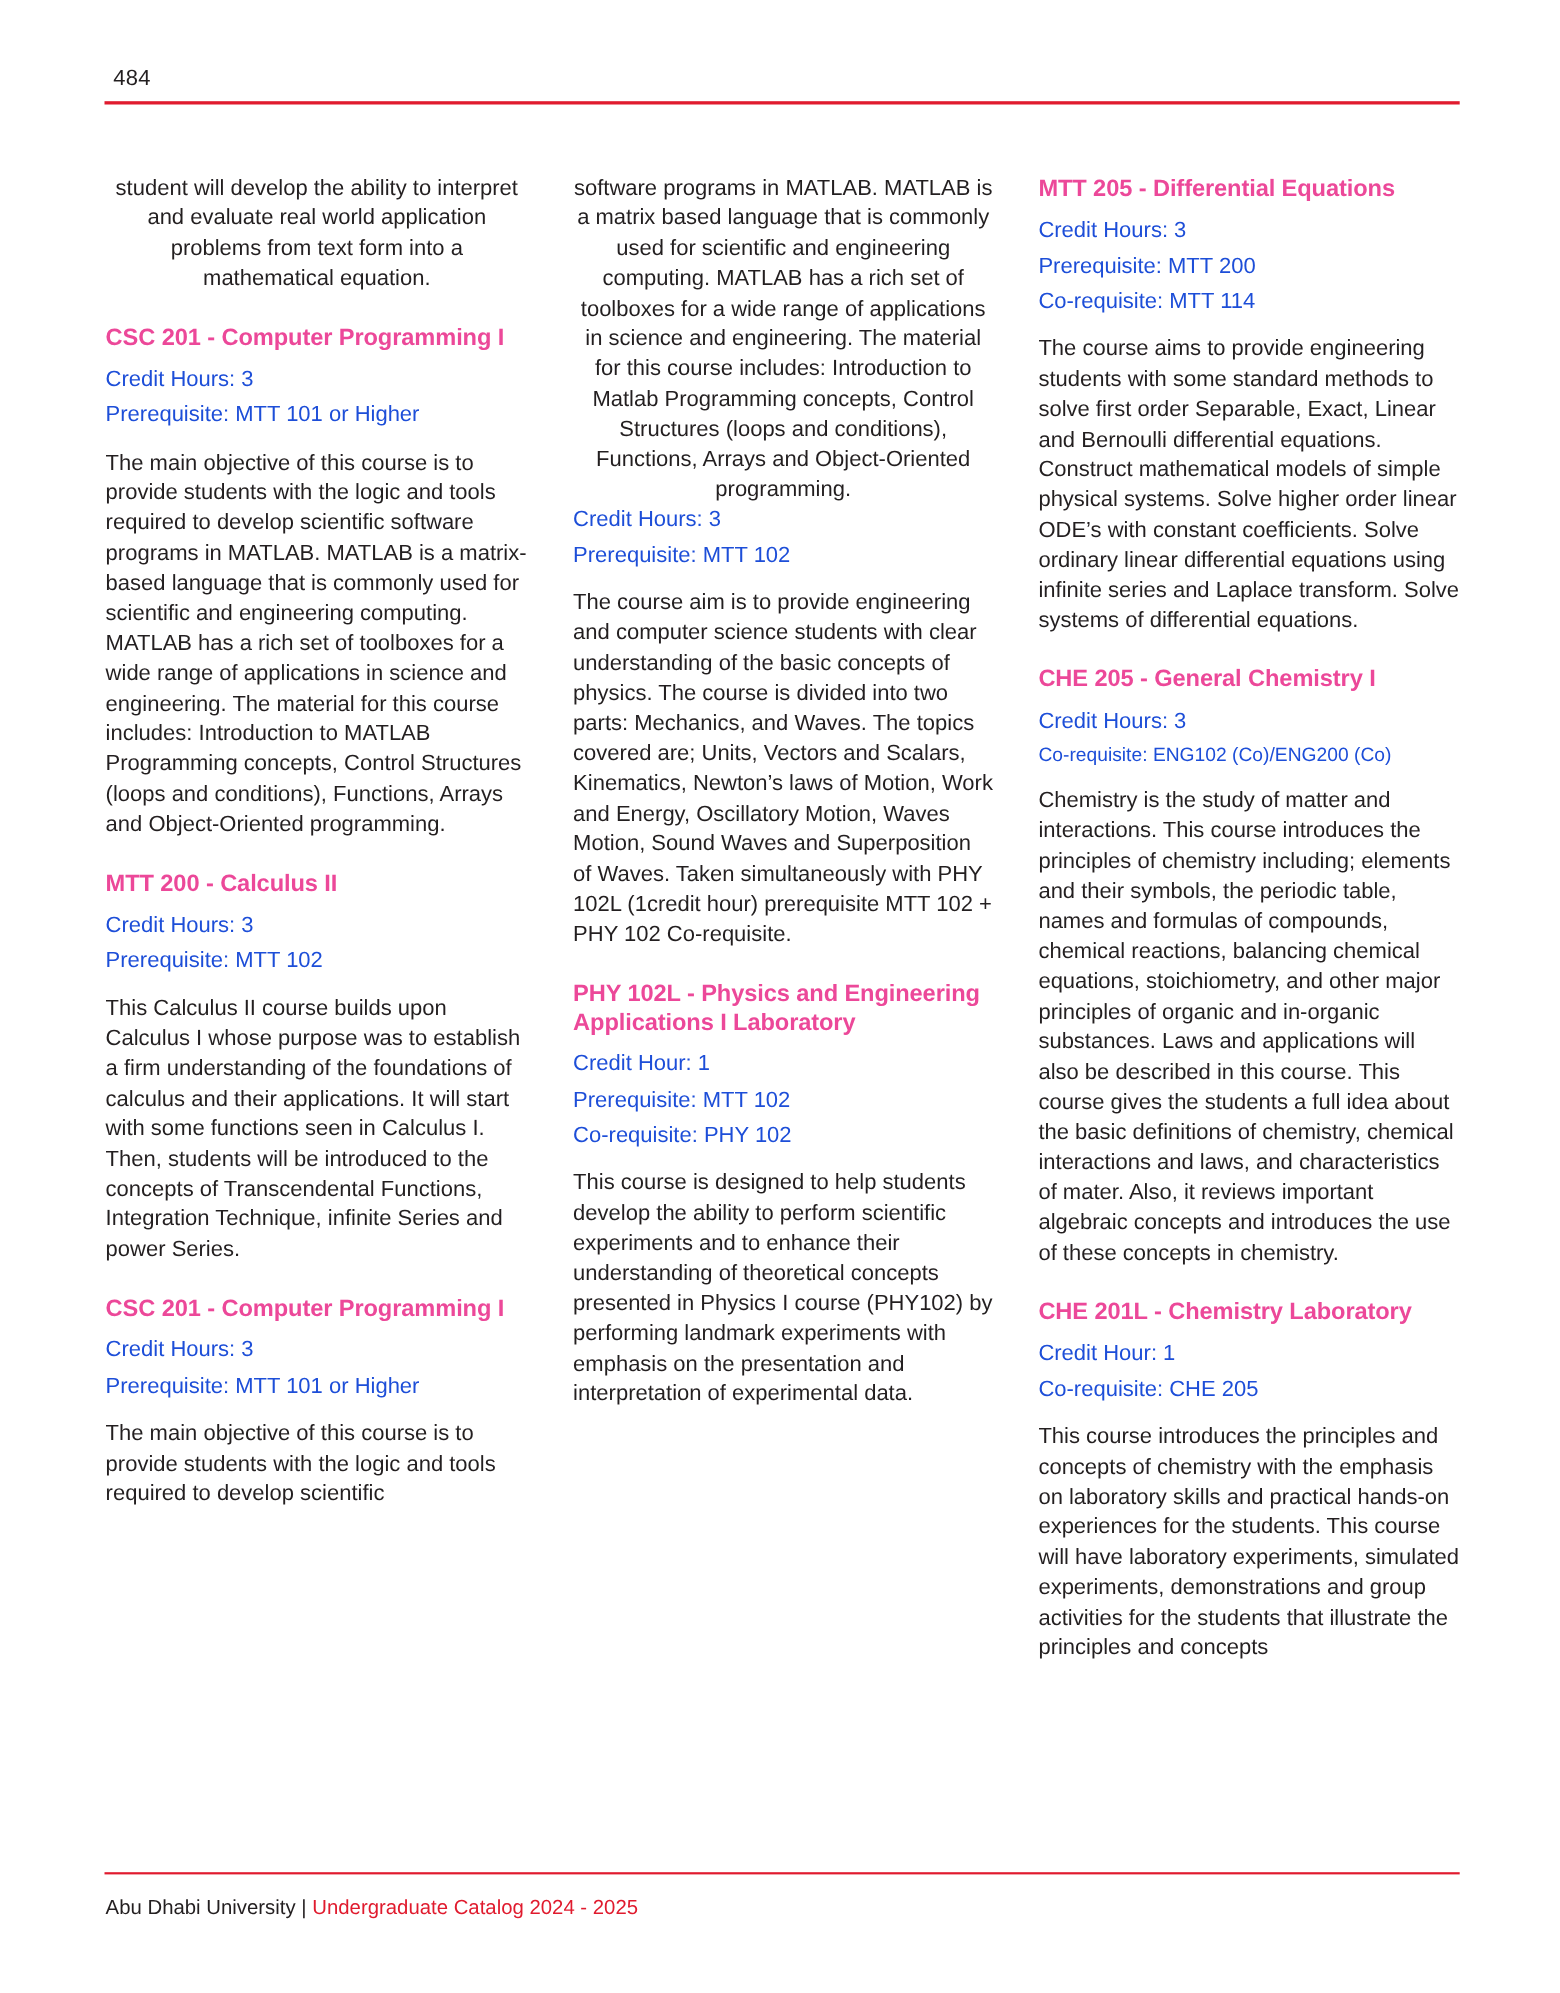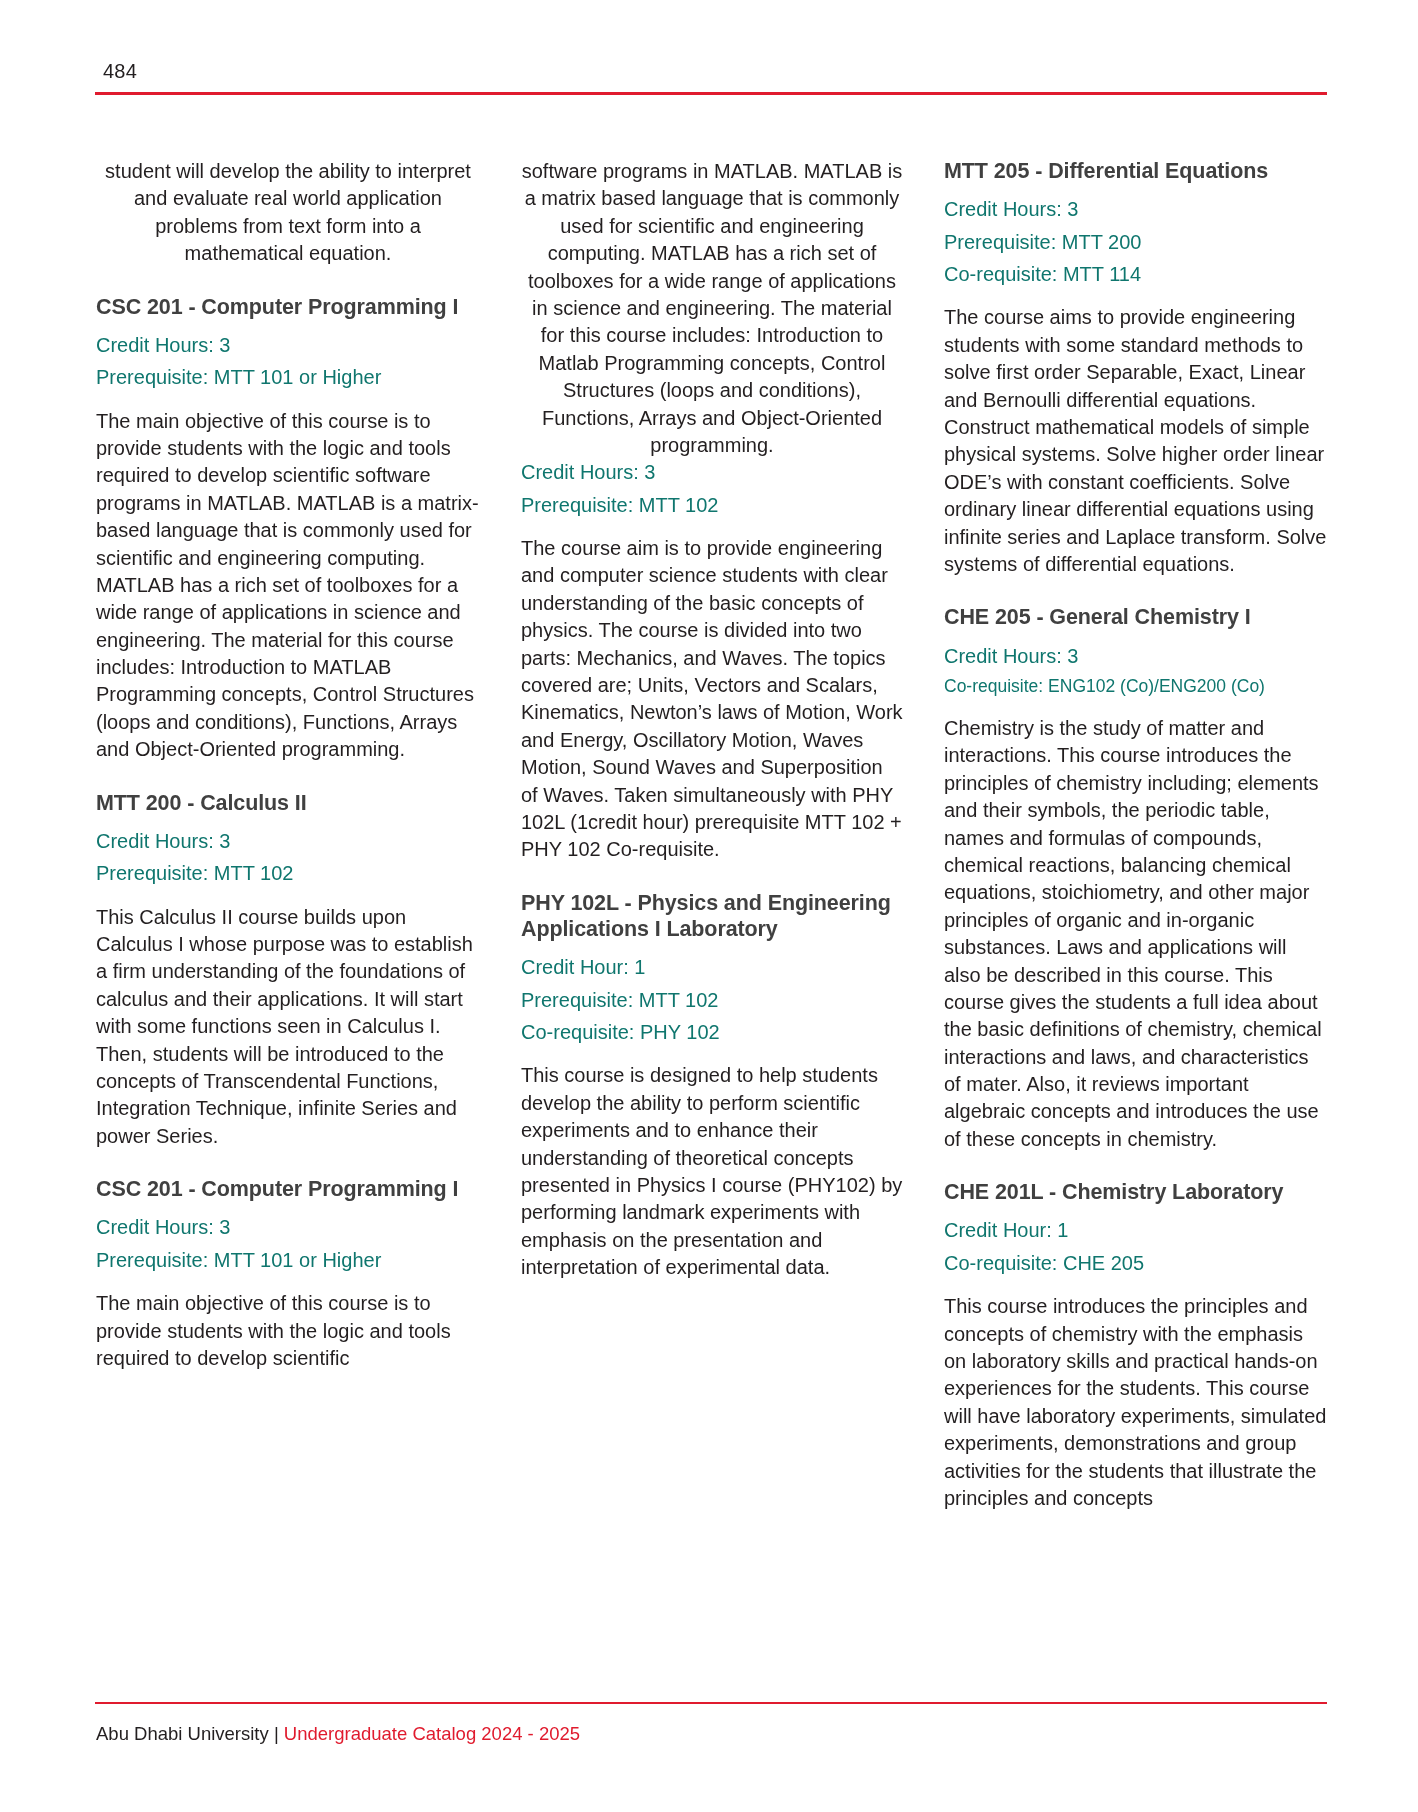--- a/index.html
+++ b/index.html
@@ -82,7 +82,7 @@
     font-weight: bold;
     line-height: 1.22;
     margin: 26px 0 12px 0;
-    color: #404040;
+    color: #ec4899;
     letter-spacing: -0.1px;
   }
   h3.course-title.first { margin-top: 22px; }

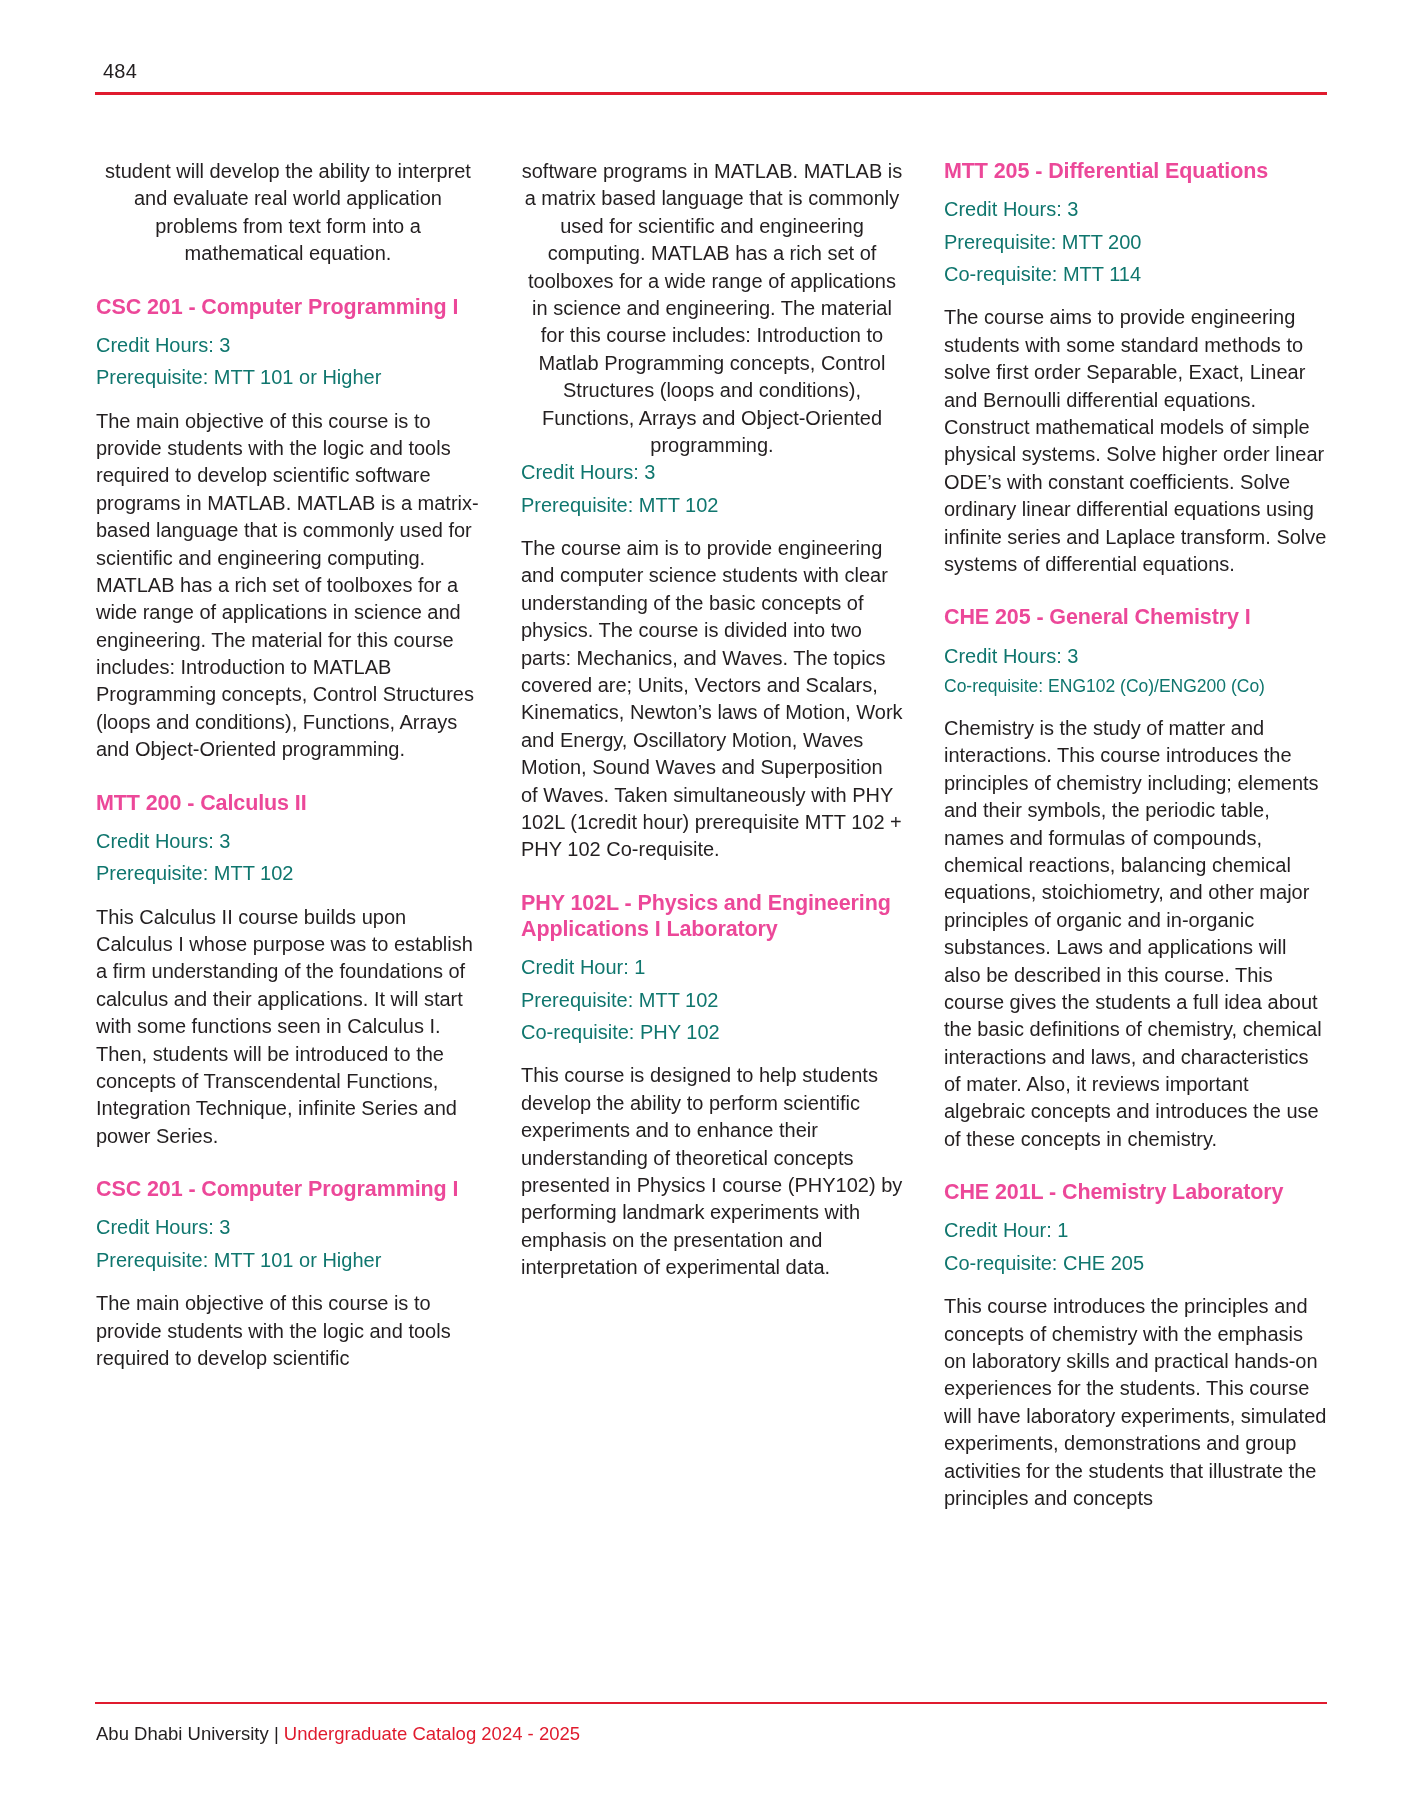--- a/index.html
+++ b/index.html
@@ -90,7 +90,7 @@
     font-size: 20px;
     line-height: 1.32;
     margin: 0 0 6px 0;
-    color: #0f766e;
+    color: #1d4ed8;
   }
   p.meta.small {
     font-size: 17.5px;

